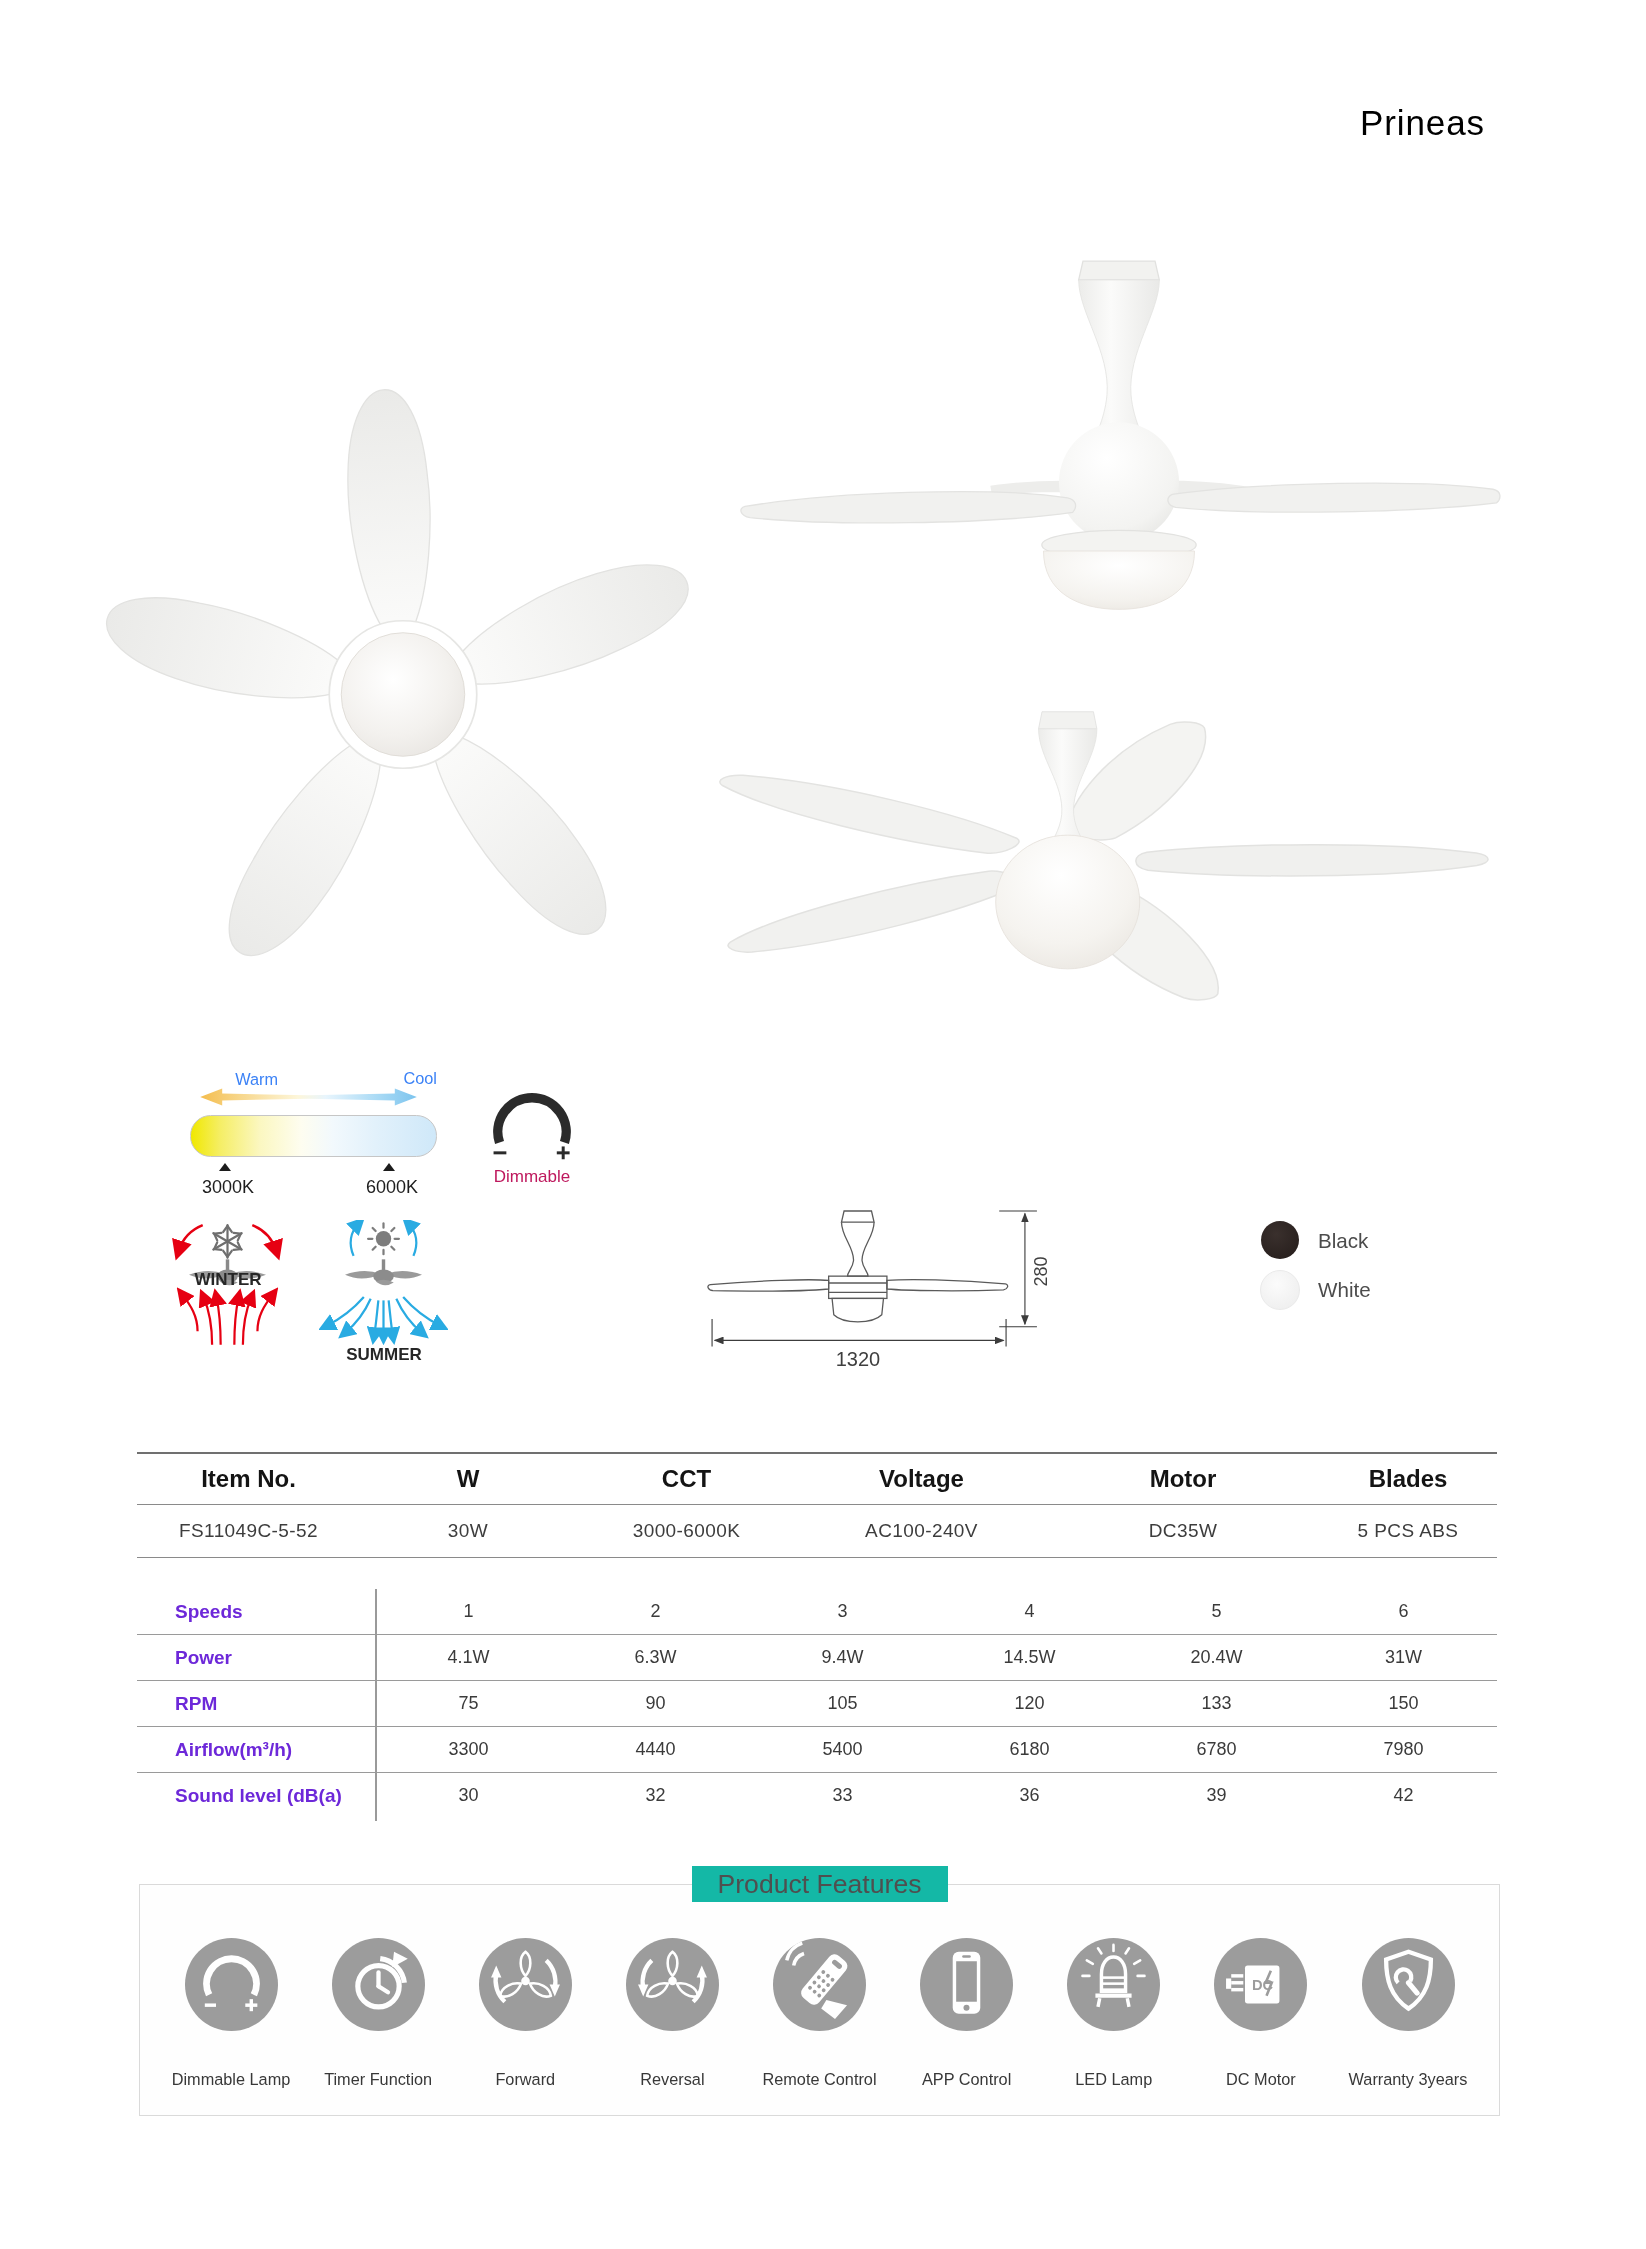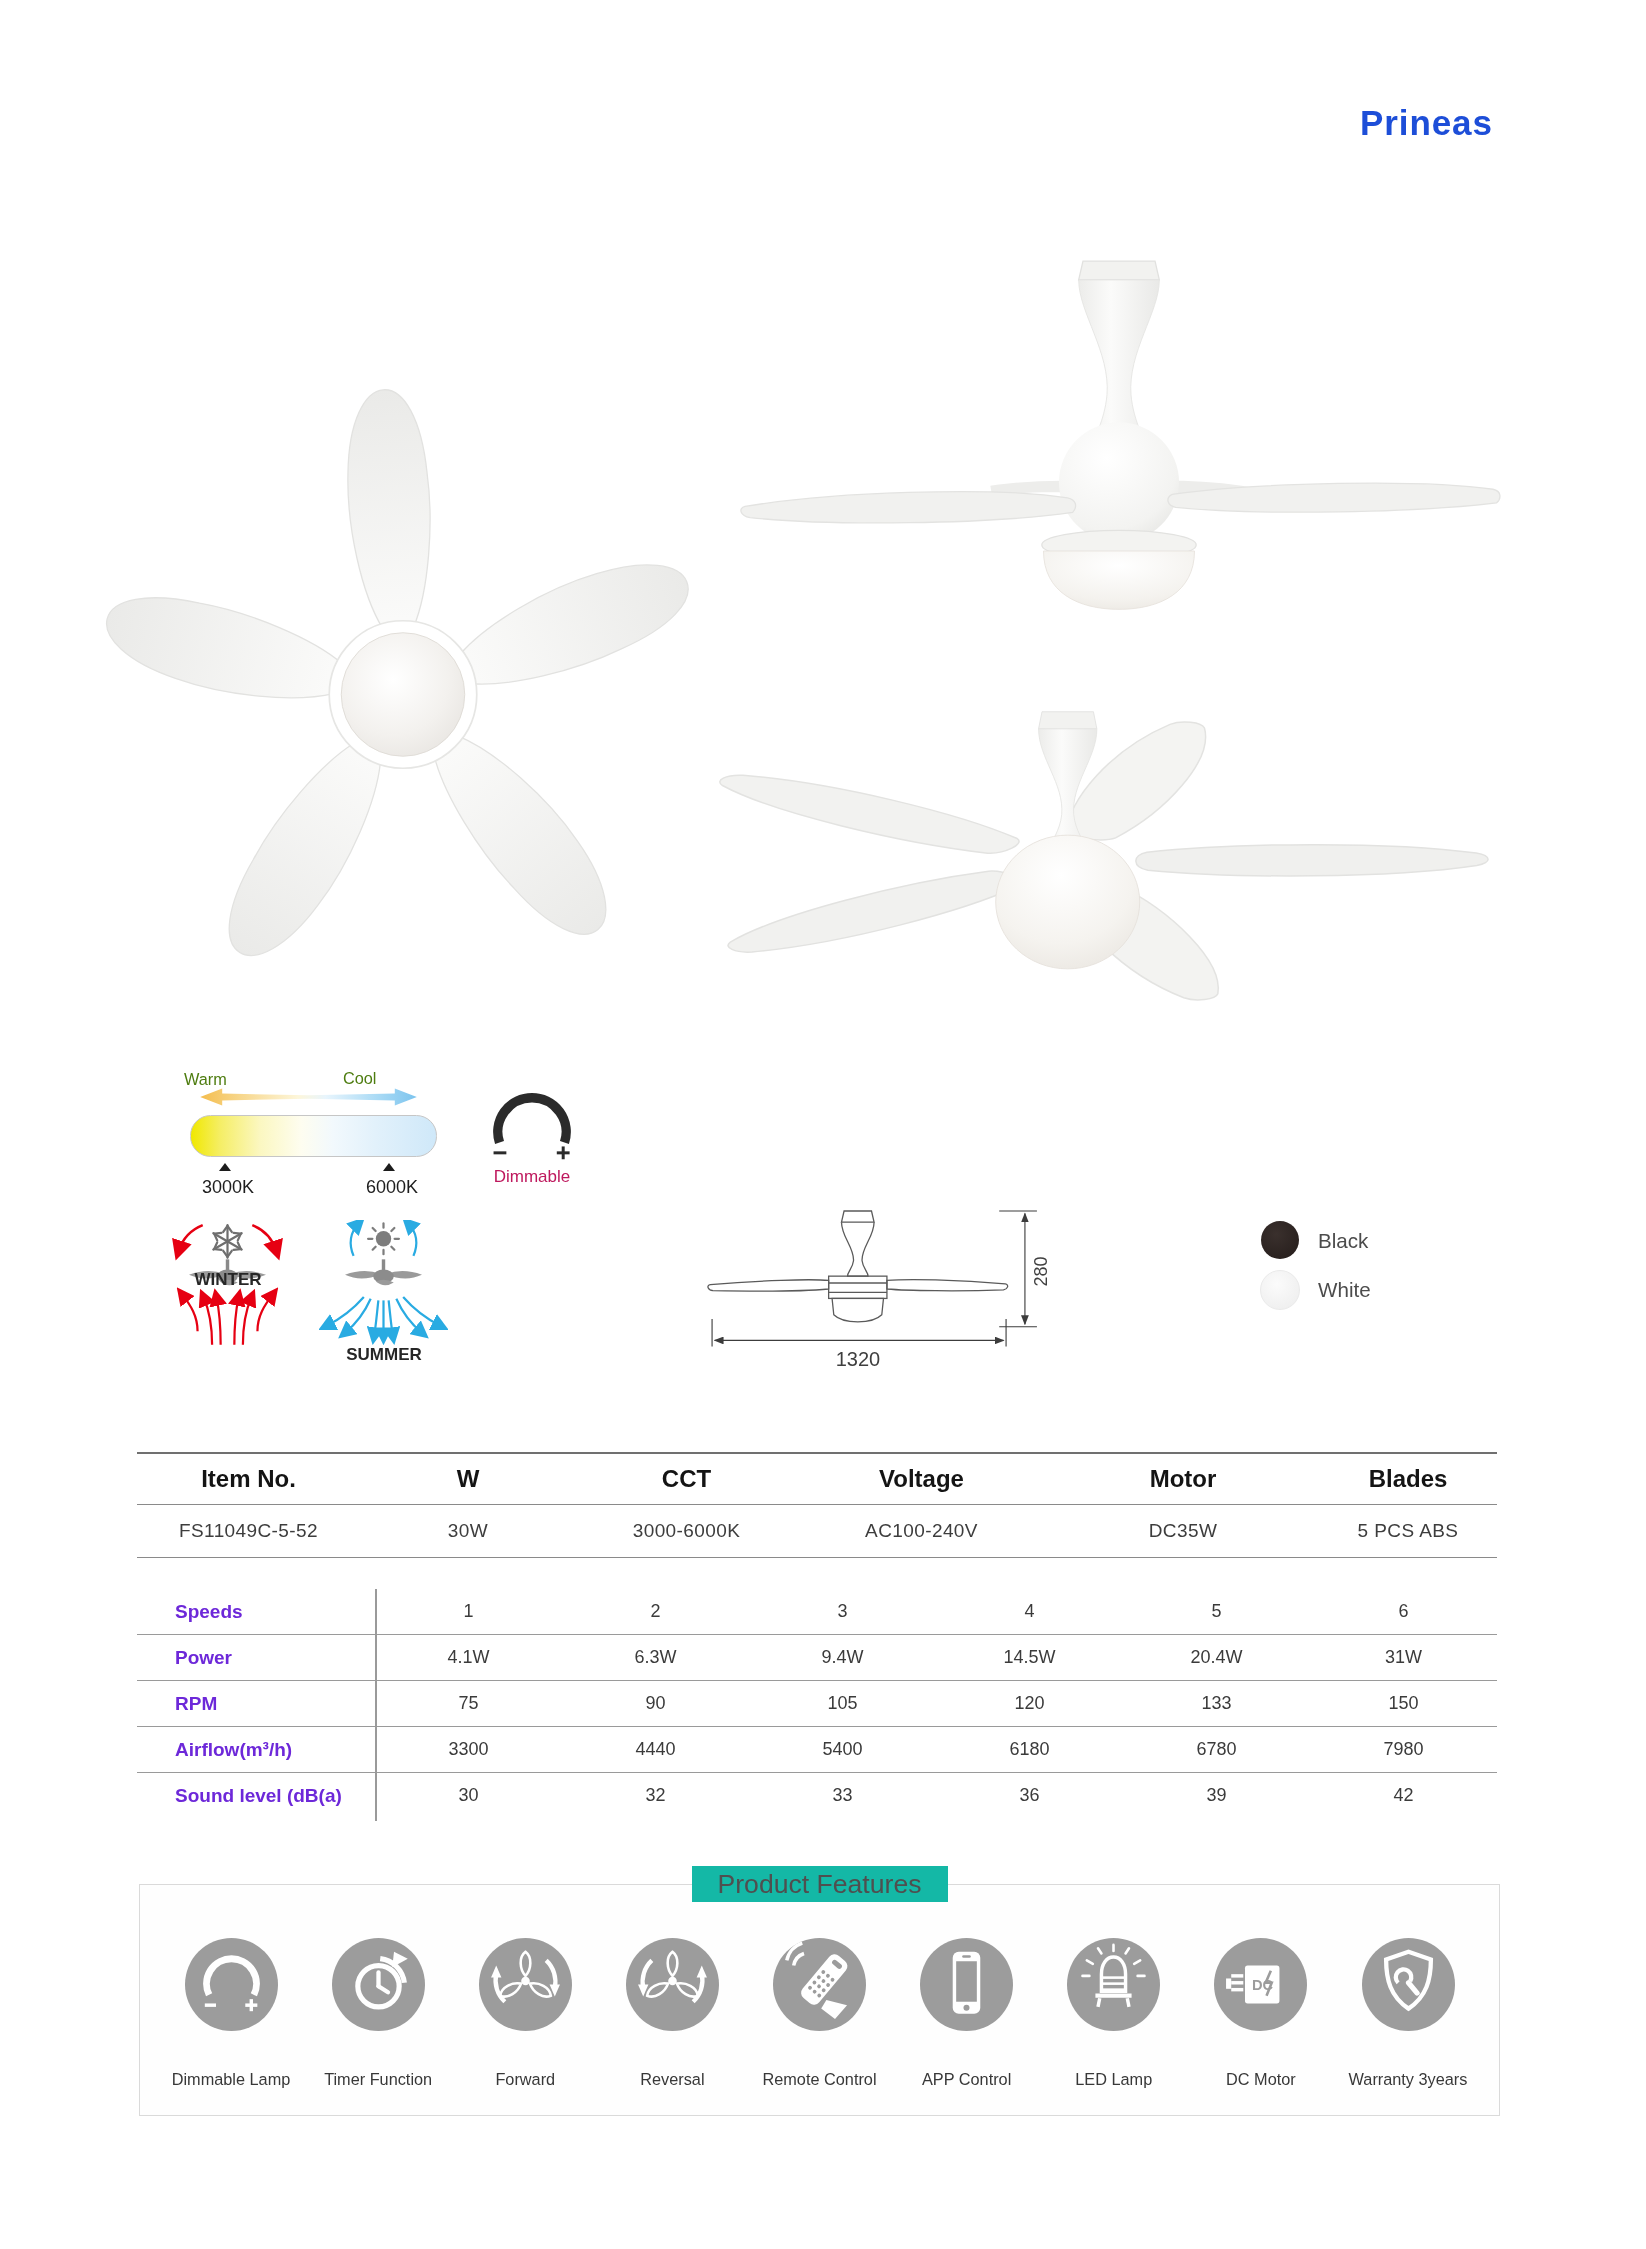--- a/index.html
+++ b/index.html
@@ -8,7 +8,7 @@
   .abs{position:absolute;}
 
   
-  .brand-title{left:1360px;top:103px;width:172px;font-size:35px;font-weight:700;letter-spacing:0.9px;color:#1d4ed8;}
+  .brand-title{left:1360px;top:103px;width:172px;font-size:35px;font-weight:400;letter-spacing:0.9px;color:#000000;}
 
   
   .cct-label{font-size:16.3px;color:#4d7c0f;text-align:left;width:94px;}

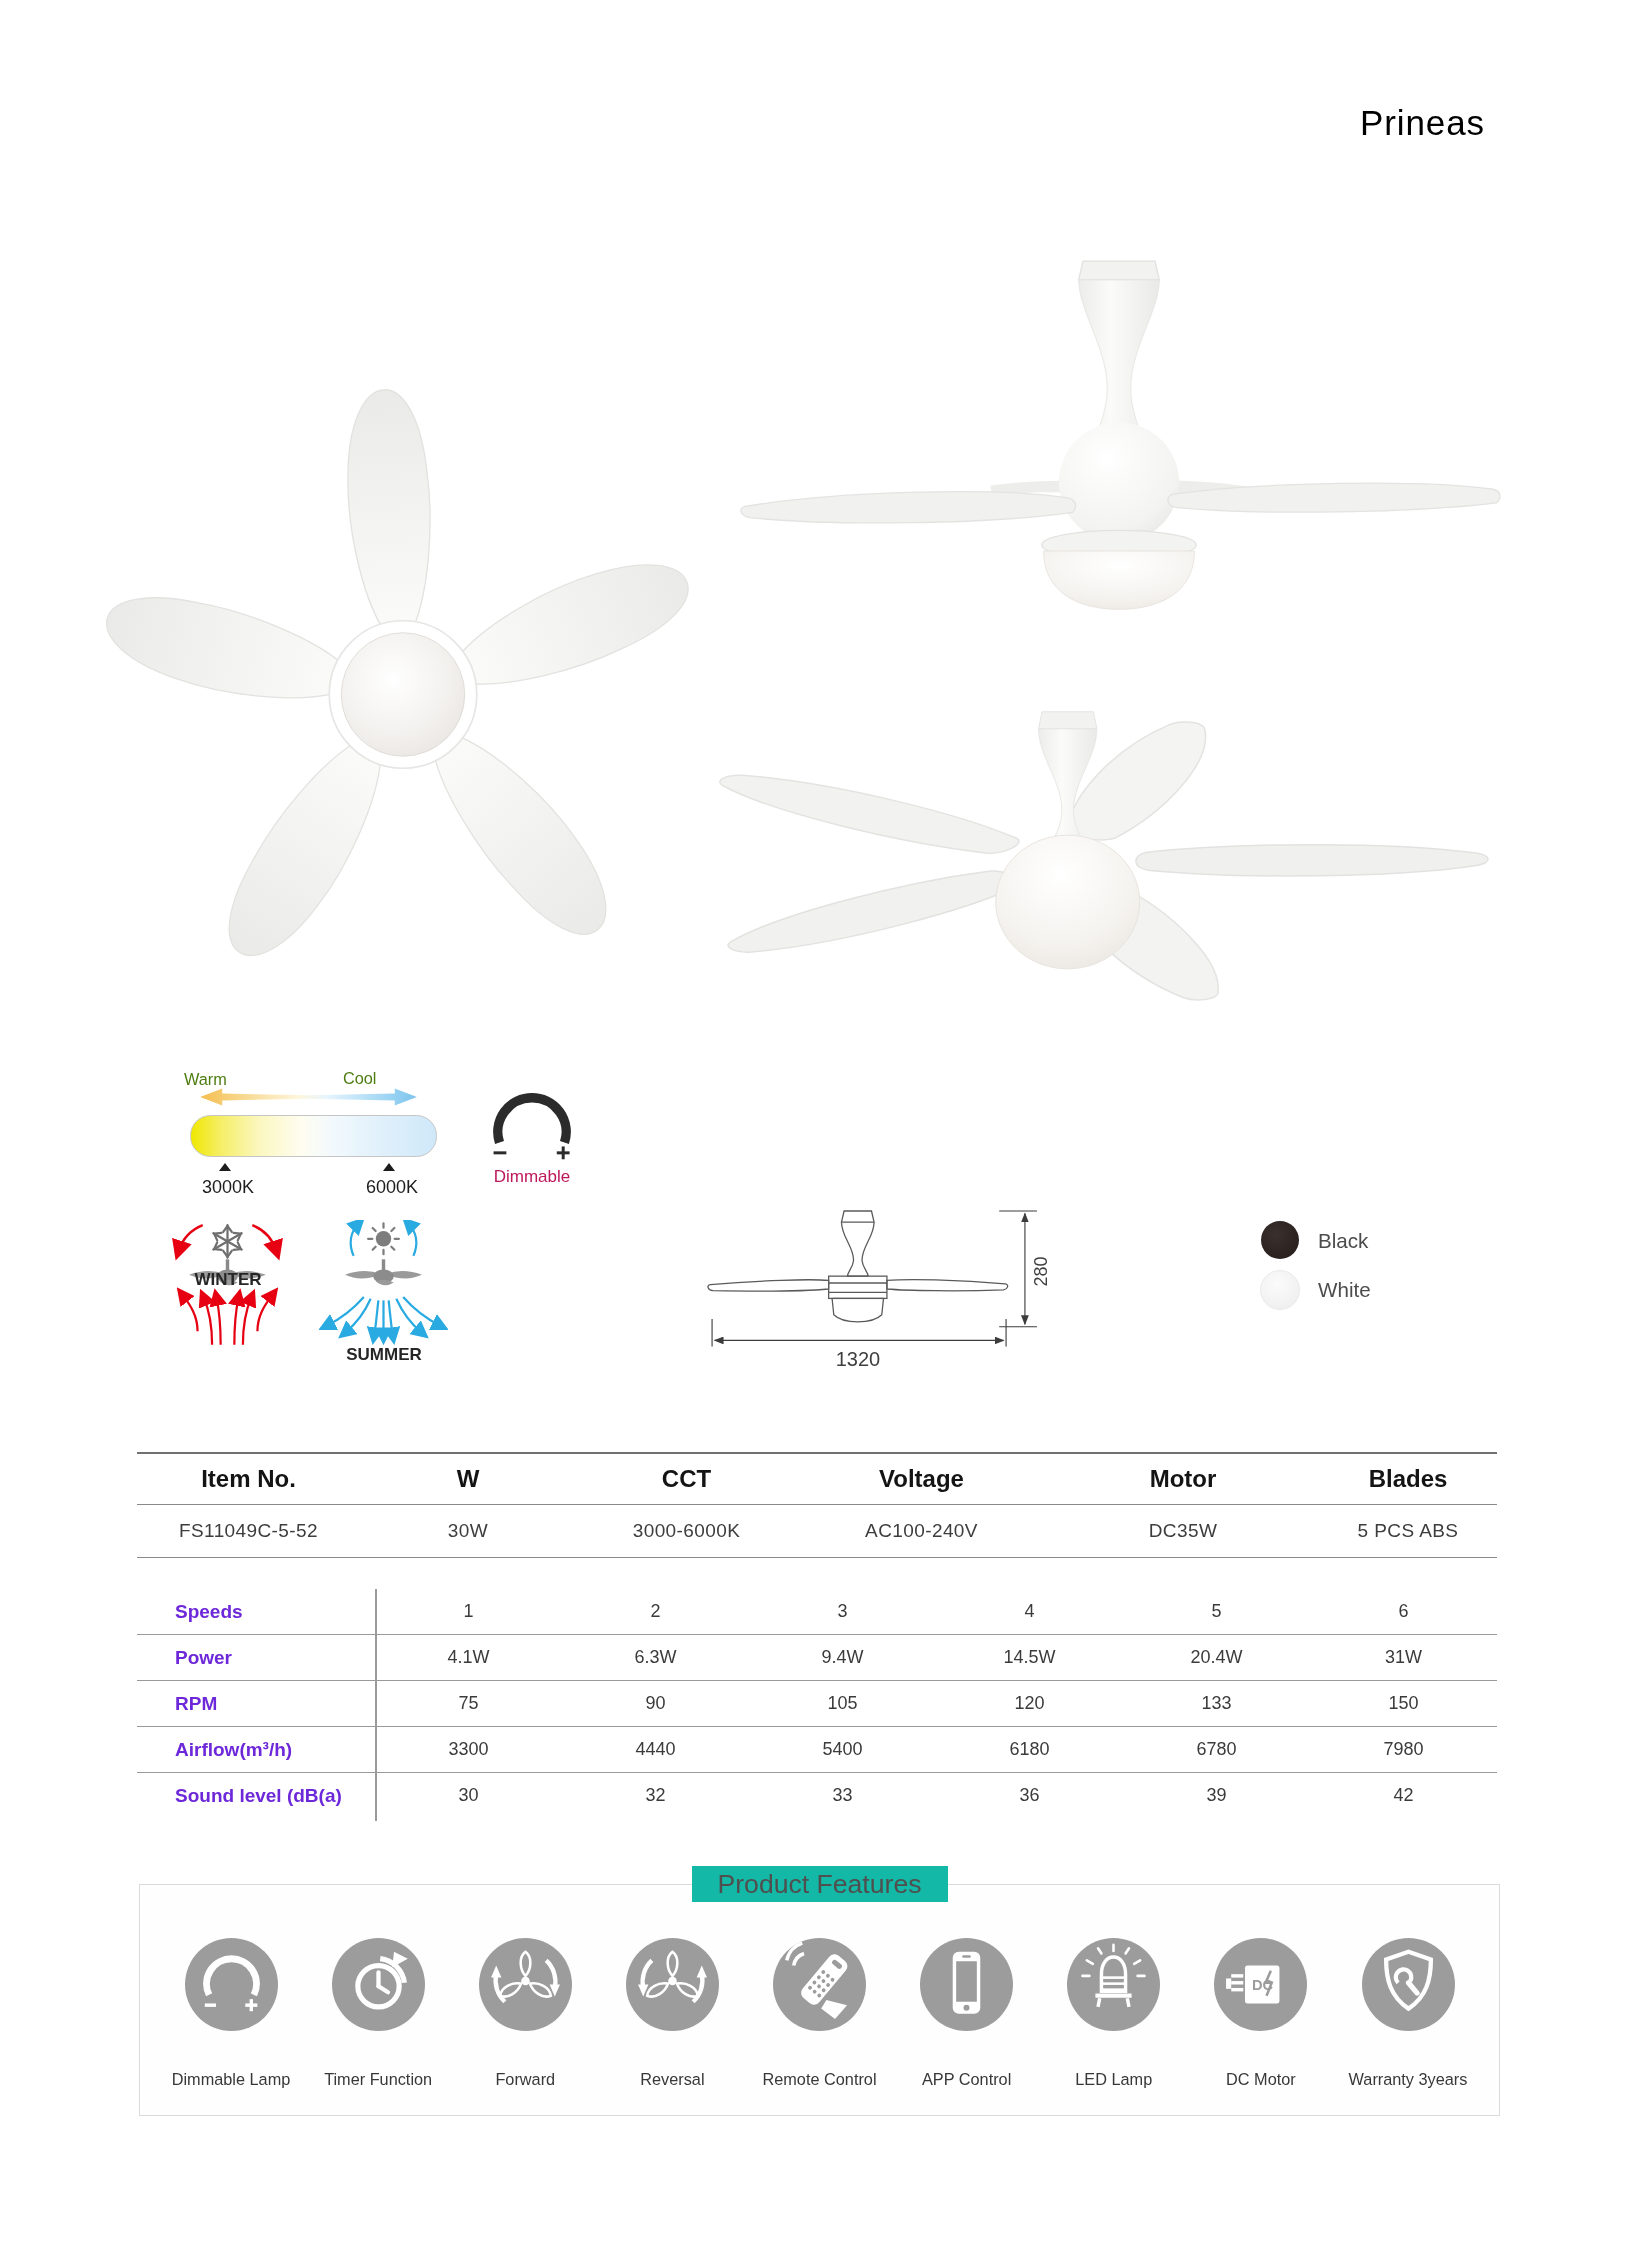--- a/index.html
+++ b/index.html
@@ -11,7 +11,7 @@
   .brand-title{left:1360px;top:103px;width:172px;font-size:35px;font-weight:400;letter-spacing:0.9px;color:#000000;}
 
   
-  .cct-label{font-size:16.3px;color:#4d7c0f;text-align:left;width:94px;}
+  .cct-label{font-size:16.3px;color:#3b82f6;text-align:right;width:94px;}
   .cct-bar{left:190px;top:1115px;width:245px;height:40px;border:0.9px solid #c6c6c6;border-radius:20.6px;
     background:linear-gradient(90deg,#f0e800 0%,#f5ee66 12%,#fbf7c0 28%,#fefdf0 45%,#f2f9fd 58%,#e2f1fb 75%,#cfe8f9 100%);}
   .cct-tri{width:0;height:0;border-left:6px solid transparent;border-right:6px solid transparent;border-bottom:8.6px solid #1c1c1c;}

